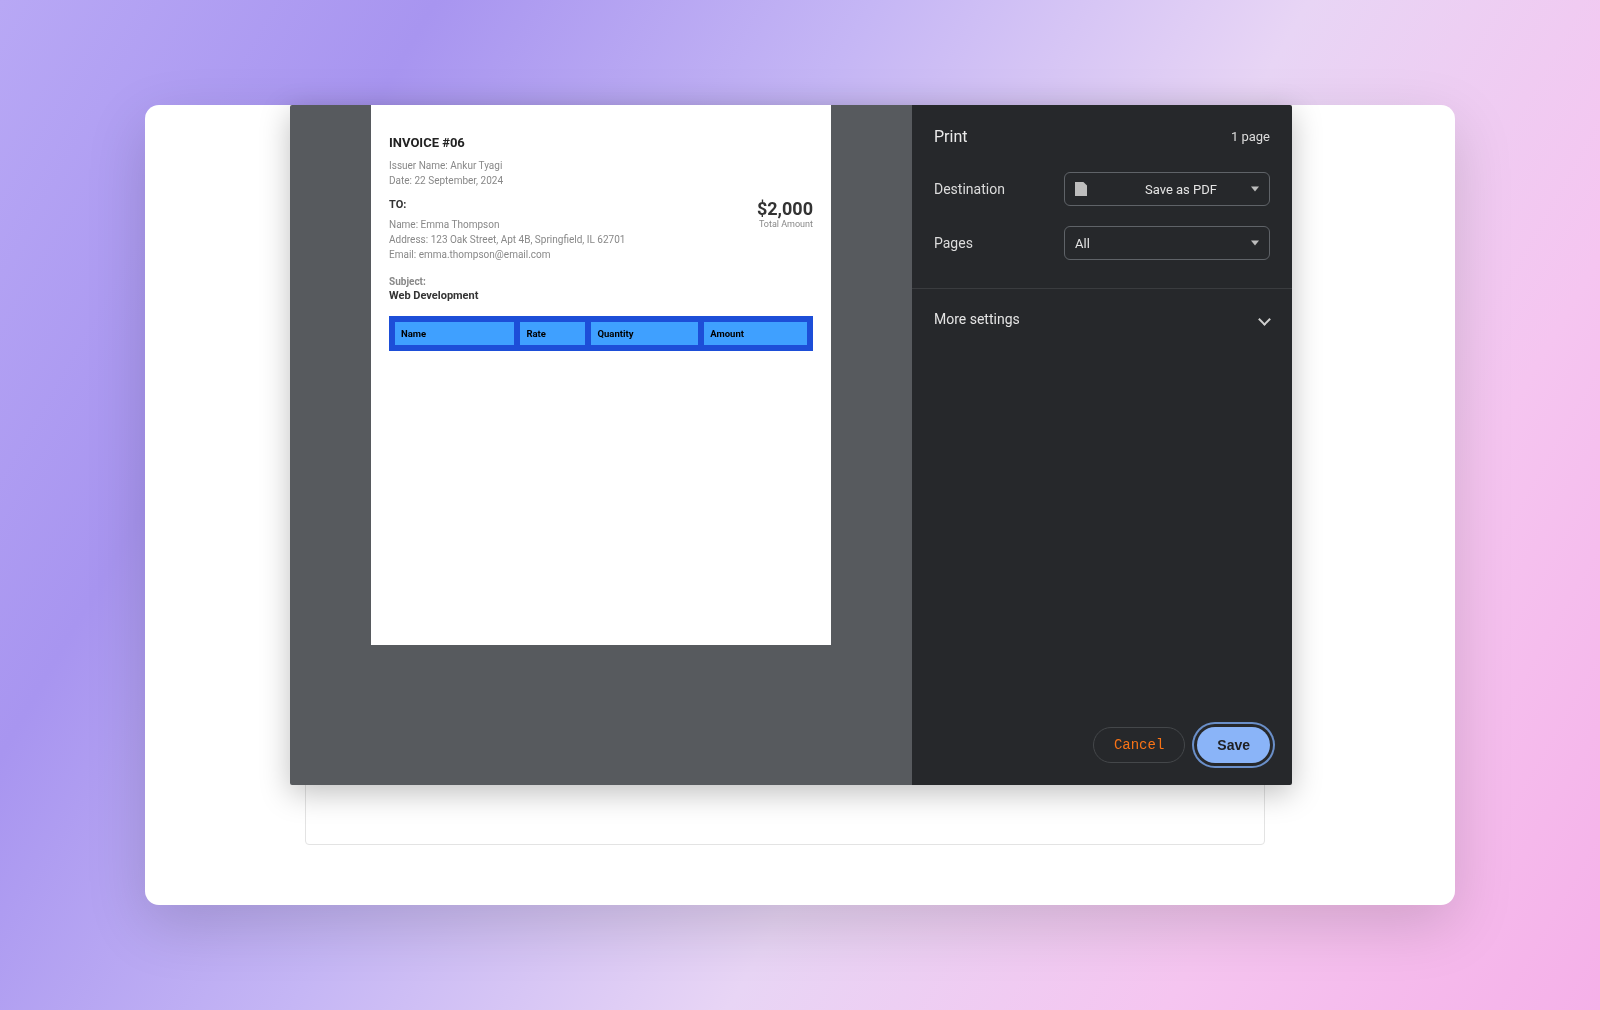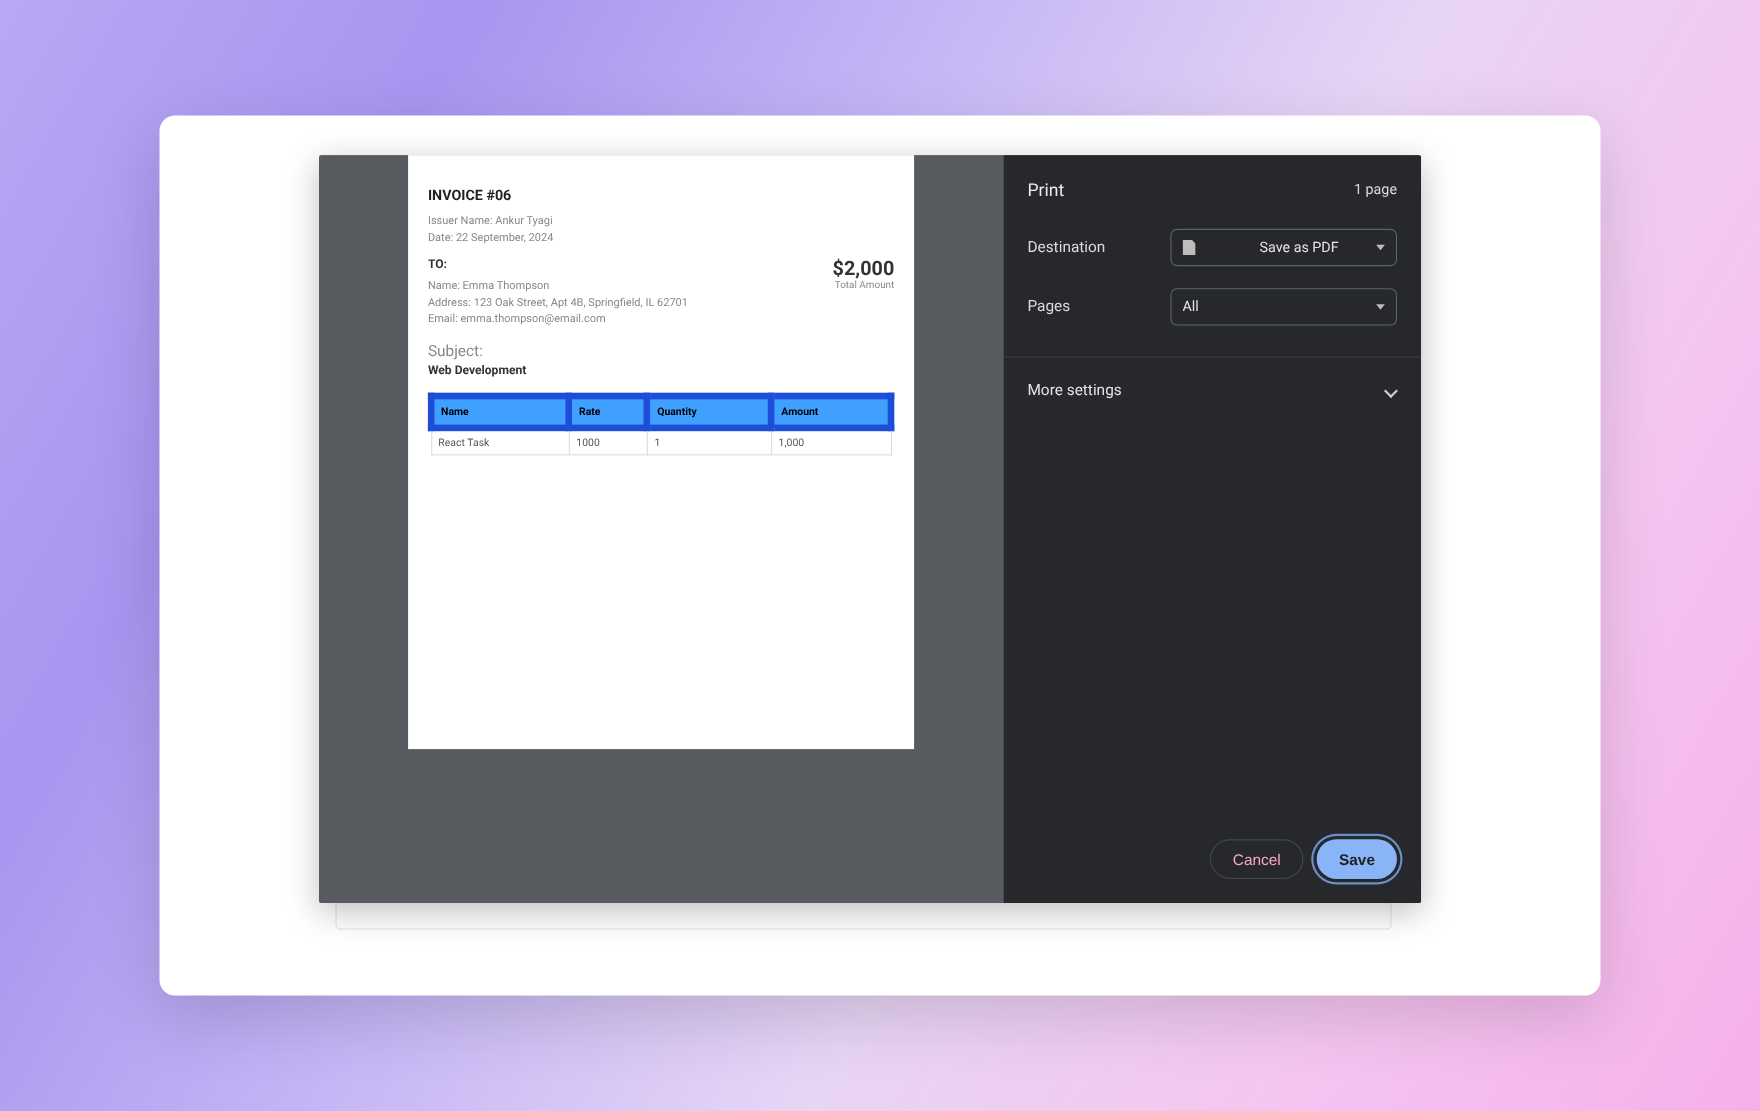--- a/index.html
+++ b/index.html
@@ -43,7 +43,6 @@
     border-radius: 2px;
     overflow: hidden;
     box-shadow: 0 8px 30px rgba(0,0,0,0.25);
-    margin-top: 36px;
   }
   .preview-pane {
     flex: 1;

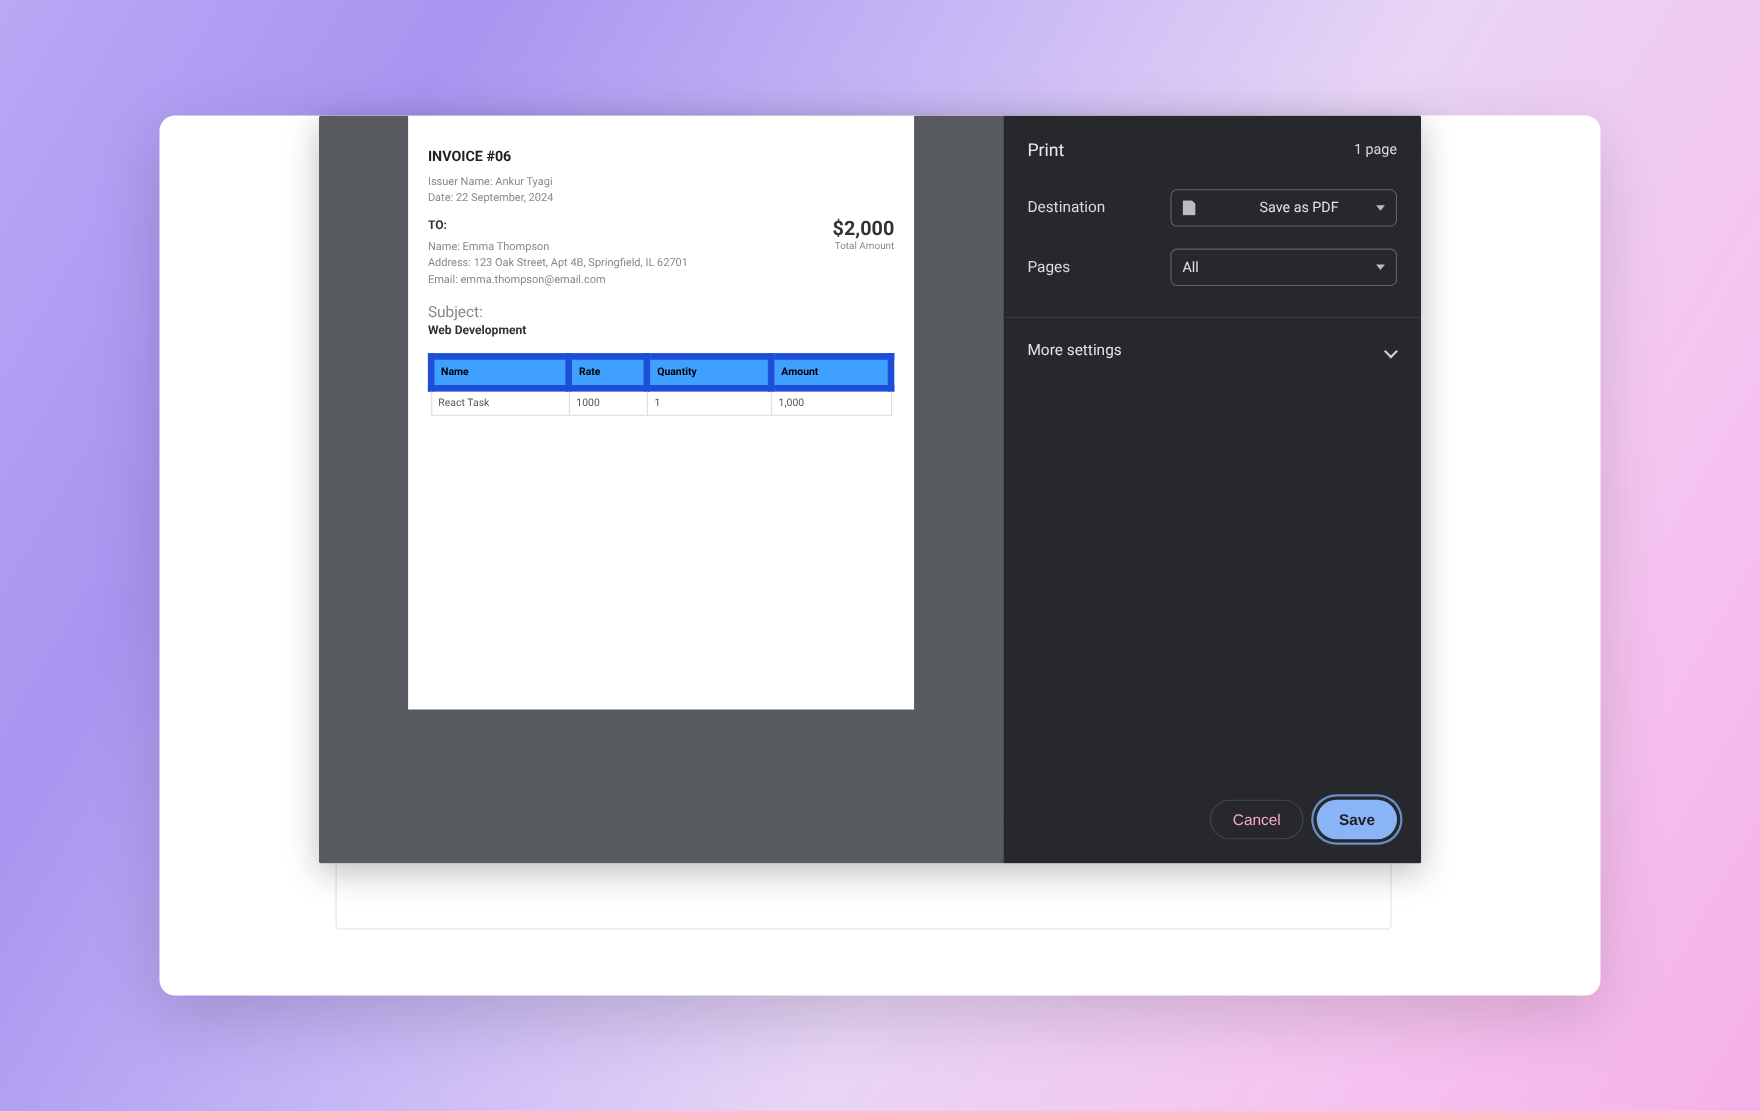--- a/index.html
+++ b/index.html
@@ -68,7 +68,7 @@
   .to-block { color:#888; font-size:10px; line-height:1.5; }
   .total-amount { font-size: 18px; font-weight: 700; text-align:right; }
   .total-label { font-size: 9px; color:#888; text-align:right; }
-  .subject-label { color:#888; font-size:14px; margin-top: 14px; }
+  .subject-label { color:#888; font-size:10px; margin-top: 14px; font-weight: bold; }
   .subject-value { font-weight: 700; font-size: 11px; margin-top: 2px; margin-bottom: 14px; }
 
   table.items { width:100%; border-collapse: collapse; font-size: 9.5px; }

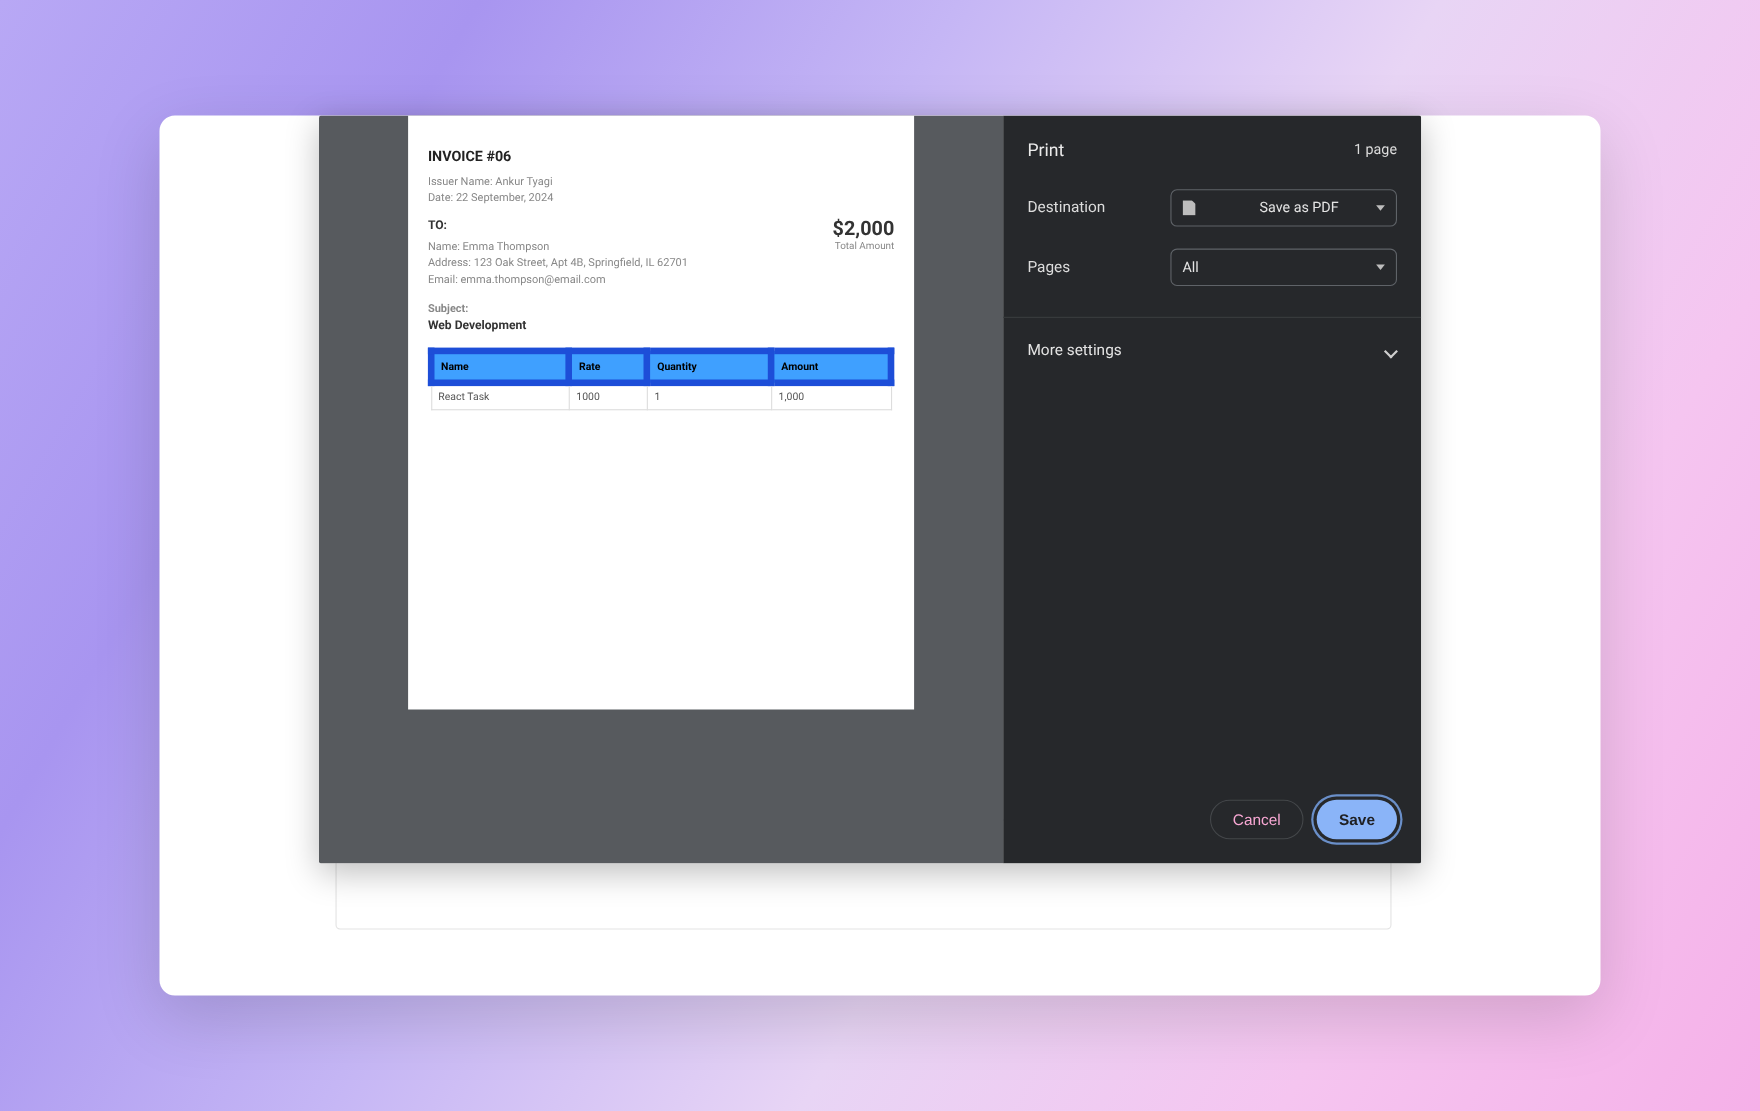--- a/index.html
+++ b/index.html
@@ -260,12 +260,6 @@
             </tr>
           </thead>
           <tbody>
-            <tr>
-              <td>React Task</td>
-              <td>1000</td>
-              <td>1</td>
-              <td>1,000</td>
-            </tr>
           </tbody>
         </table>
       </div>

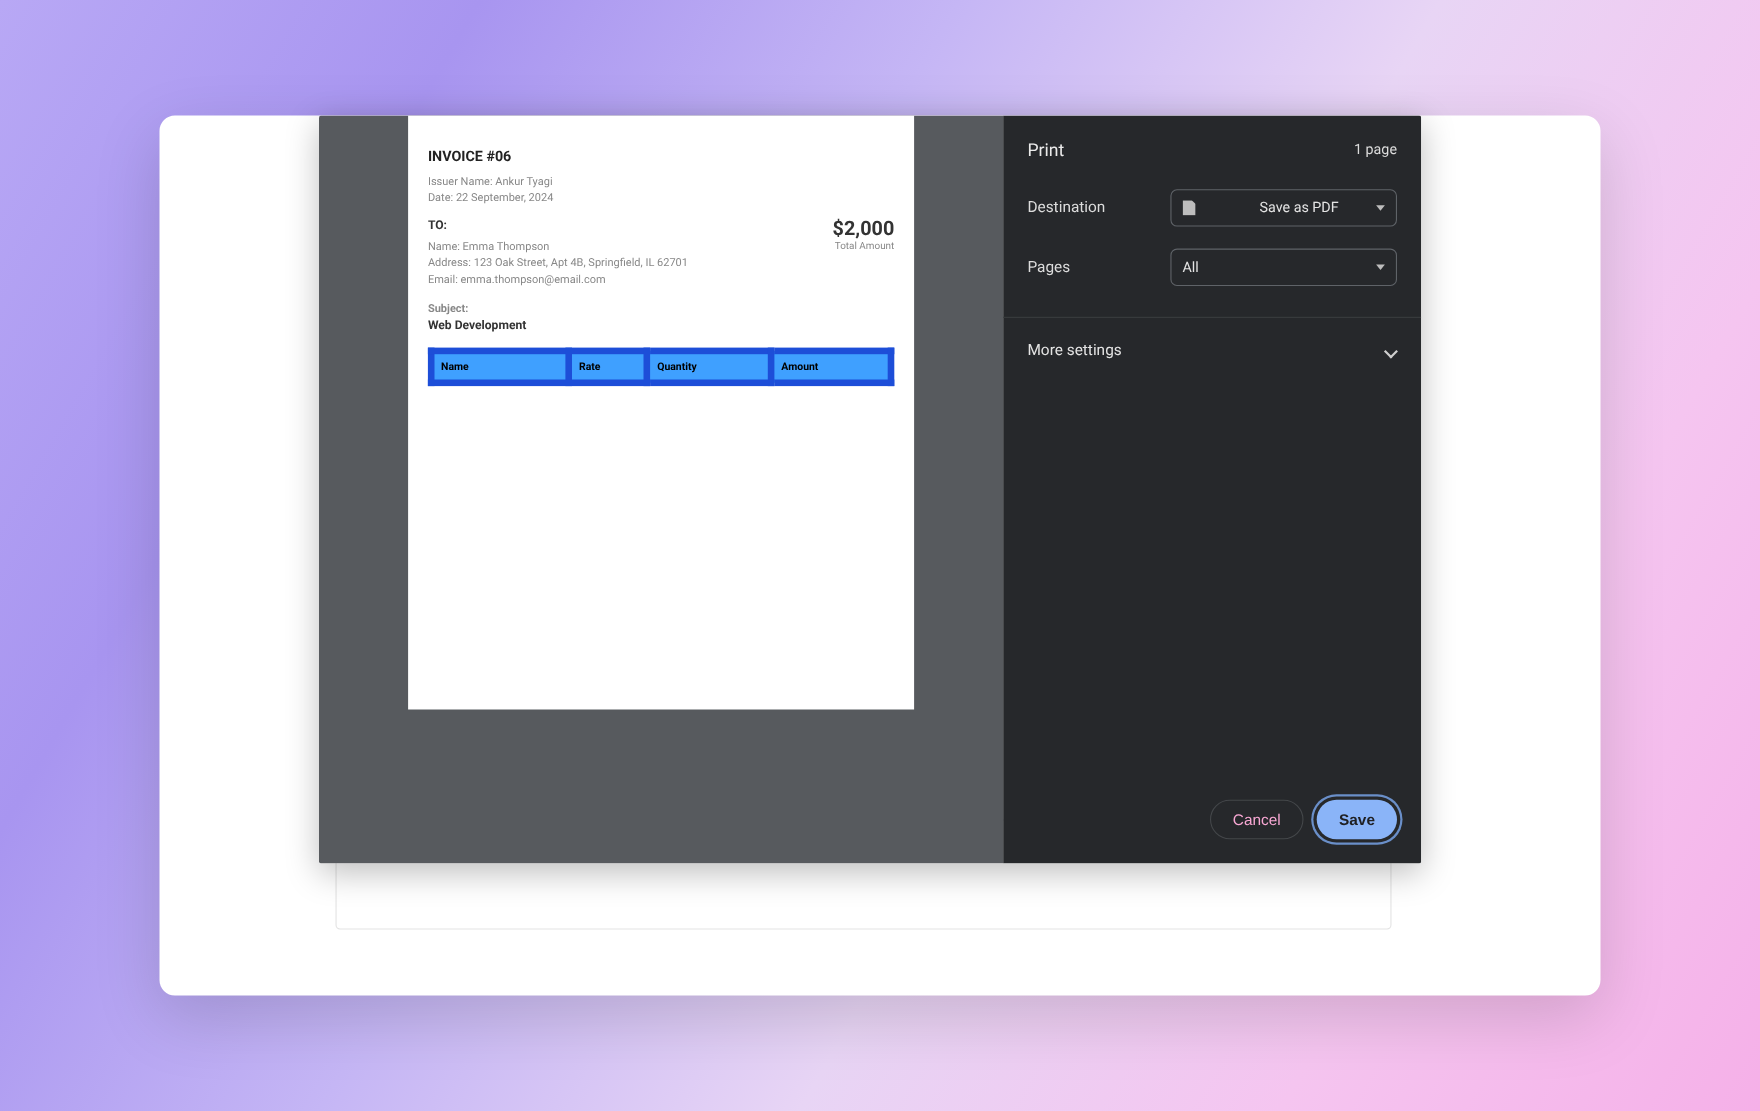--- a/index.html
+++ b/index.html
@@ -190,8 +190,9 @@
   }
   .btn-cancel {
     background: transparent;
-    color: #f9a8d4;
+    color: #f97316;
     border: 1px solid #44474a;
+    font-family: Liberation Mono, monospace;
   }
   .btn-save {
     background: #8ab4f8;

